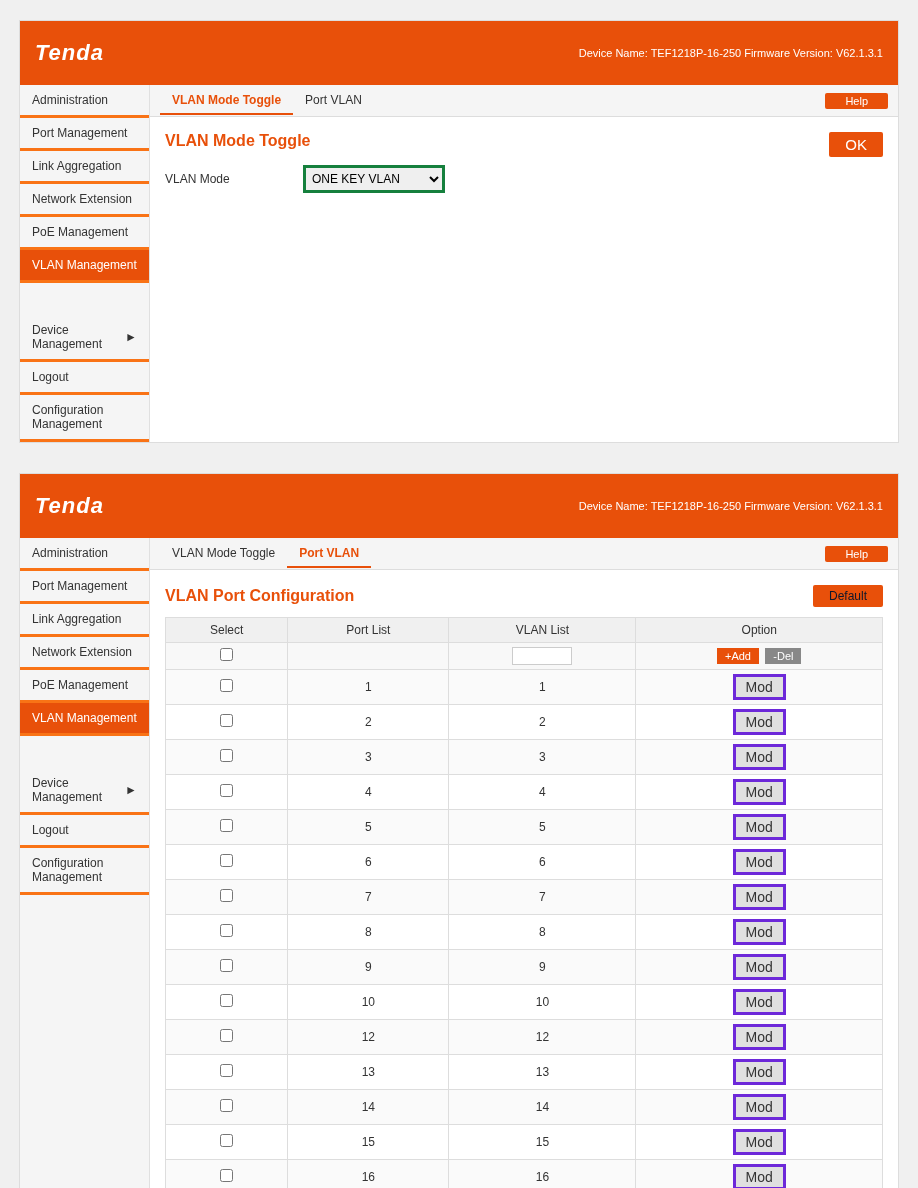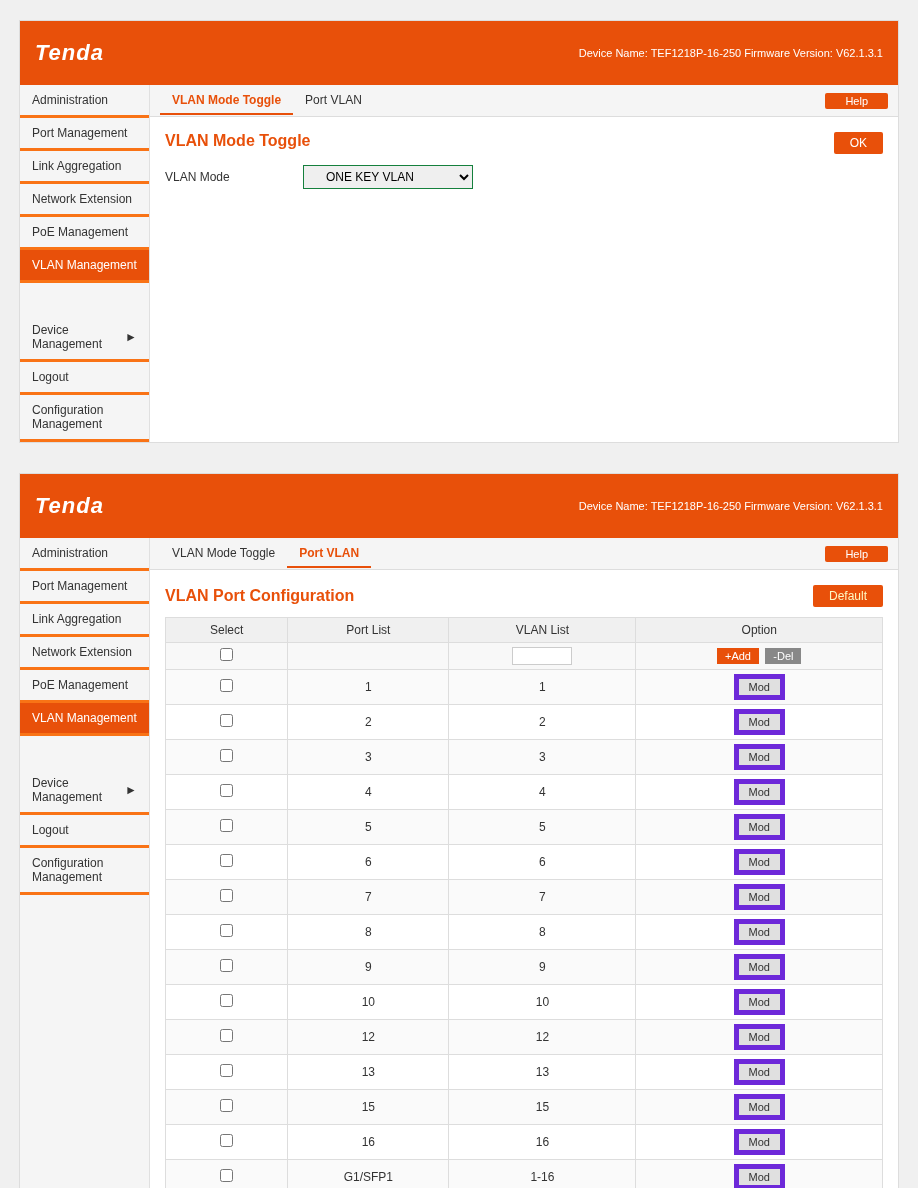--- a/index.html
+++ b/index.html
@@ -42,7 +42,7 @@
     .form-row { display: flex; align-items: center; gap: 18px; margin-bottom: 12px; }
     .form-label { width: 120px; color: #333; font-size: 12px; }
     .form-select { padding: 3px 18px; border: 1px solid #15803d; font-size: 12px; min-width: 130px; }
-    .ok-btn { background: #e8500a; color: #fff; padding: 4px 16px; border: none; cursor: pointer; font-size: 12px; border-radius: 2px; float: right; margin-top: -30px; }
+    .ok-btn { background: #e8500a; color: #fff; padding: 4px 16px; border: none; cursor: pointer; font-size: 15px; border-radius: 2px; float: right; margin-top: -30px; }
     .default-btn { background: #e8500a; color: #fef9c3; padding: 4px 16px; border: none; cursor: pointer; font-size: 12px; border-radius: 2px; float: right; margin-bottom: 8px; }
 
     

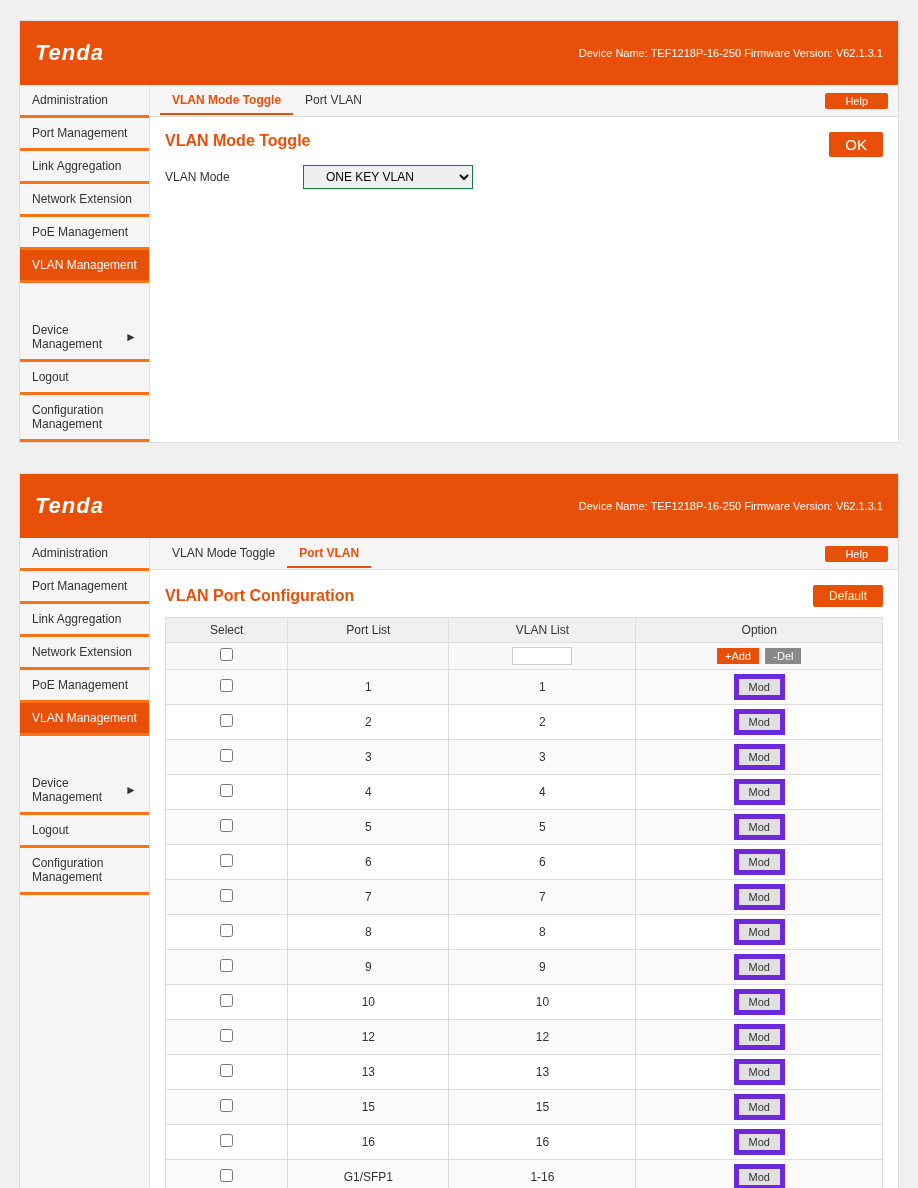--- a/index.html
+++ b/index.html
@@ -41,7 +41,7 @@
     
     .form-row { display: flex; align-items: center; gap: 18px; margin-bottom: 12px; }
     .form-label { width: 120px; color: #333; font-size: 12px; }
-    .form-select { padding: 3px 18px; border: 1px solid #15803d; font-size: 12px; min-width: 130px; }
+    .form-select { padding: 3px 2px; border: 3px solid #15803d; font-size: 12px; min-width: 130px; }
     .ok-btn { background: #e8500a; color: #fff; padding: 4px 16px; border: none; cursor: pointer; font-size: 15px; border-radius: 2px; float: right; margin-top: -30px; }
     .default-btn { background: #e8500a; color: #fef9c3; padding: 4px 16px; border: none; cursor: pointer; font-size: 12px; border-radius: 2px; float: right; margin-bottom: 8px; }
 

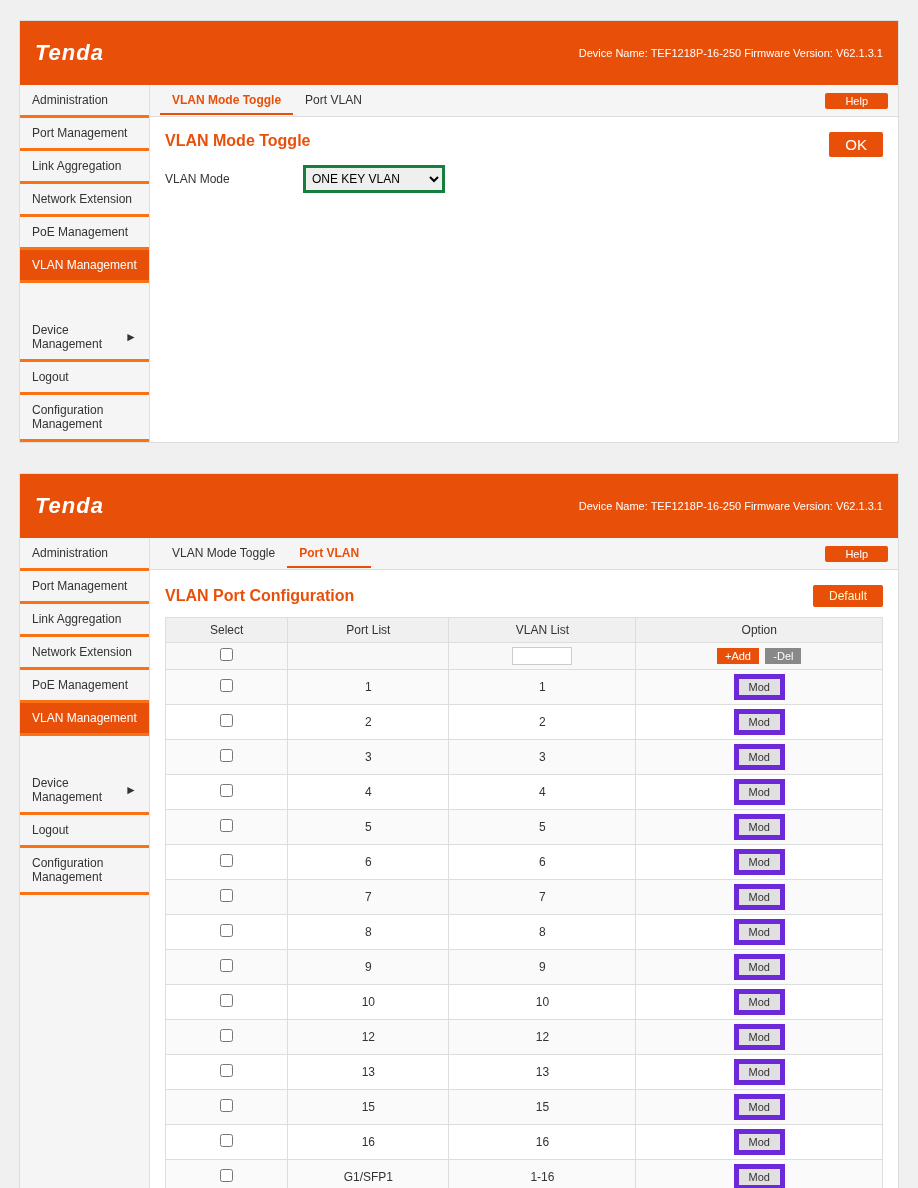--- a/index.html
+++ b/index.html
@@ -43,7 +43,7 @@
     .form-label { width: 120px; color: #333; font-size: 12px; }
     .form-select { padding: 3px 2px; border: 3px solid #15803d; font-size: 12px; min-width: 130px; }
     .ok-btn { background: #e8500a; color: #fff; padding: 4px 16px; border: none; cursor: pointer; font-size: 15px; border-radius: 2px; float: right; margin-top: -30px; }
-    .default-btn { background: #e8500a; color: #fef9c3; padding: 4px 16px; border: none; cursor: pointer; font-size: 12px; border-radius: 2px; float: right; margin-bottom: 8px; }
+    .default-btn { background: #e8500a; color: #0f172a; padding: 4px 16px; border: none; cursor: pointer; font-size: 12px; border-radius: 2px; float: right; margin-bottom: 8px; }
 
     
     .vlan-table { width: 100%; border-collapse: collapse; font-size: 12px; }

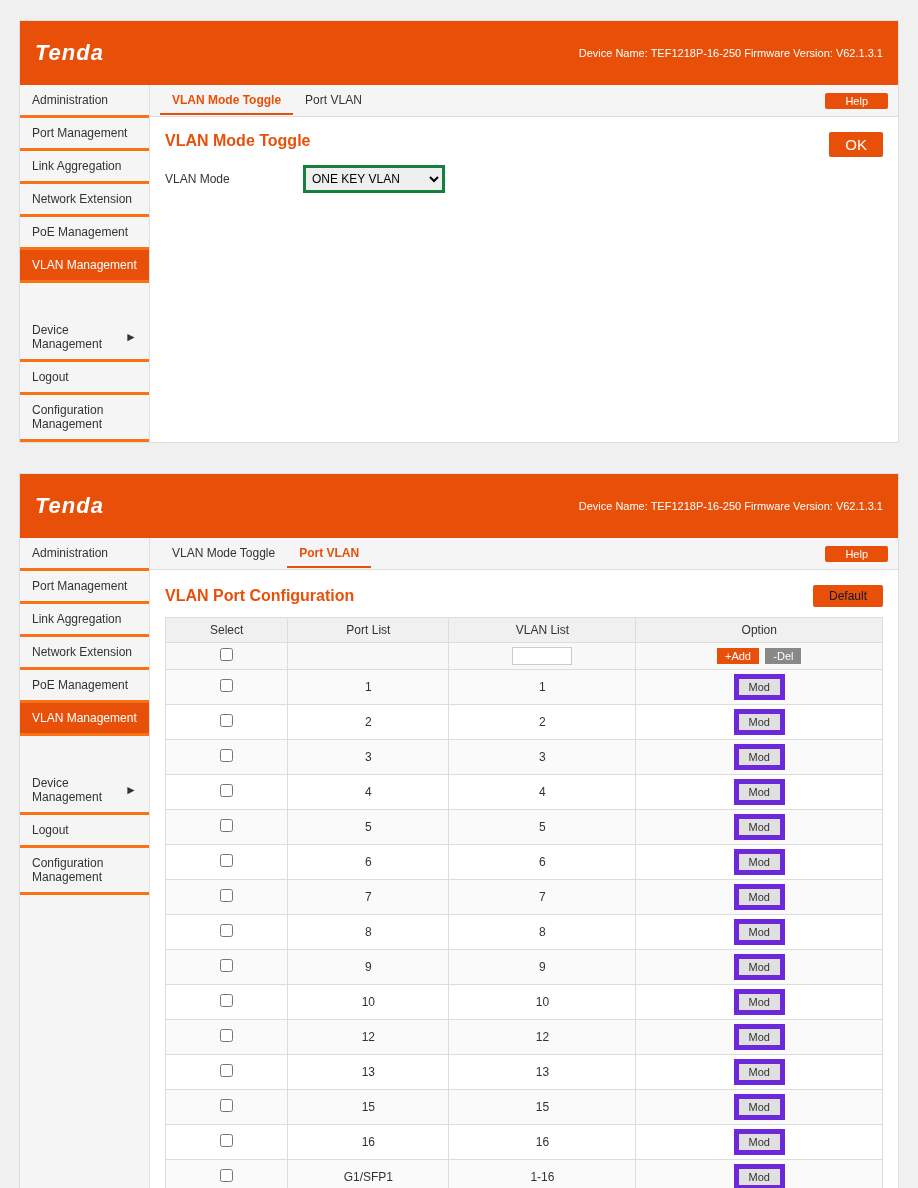--- a/index.html
+++ b/index.html
@@ -53,7 +53,7 @@
     .add-del-row td { background: #f8f8f8 !important; }
     .add-btn { background: #e8500a; color: #fff; padding: 2px 8px; border: none; cursor: pointer; font-size: 11px; margin-right: 3px; }
     .del-btn { background: #888; color: #fff; padding: 2px 8px; border: none; cursor: pointer; font-size: 11px; }
-    .mod-btn { background: #e0e0e0; color: #333; padding: 2px 10px; border: 5px solid #6d28d9; cursor: pointer; font-size: 11px; }
+    .mod-btn { background: #e0e0e0; color: #333; padding: 2px 10px; border: 3px solid #6d28d9; cursor: pointer; font-size: 14px; }
     .vlan-input { width: 60px; border: 1px solid #ccc; padding: 2px 4px; font-size: 11px; }
     input[type="checkbox"] { cursor: pointer; }
   </style>

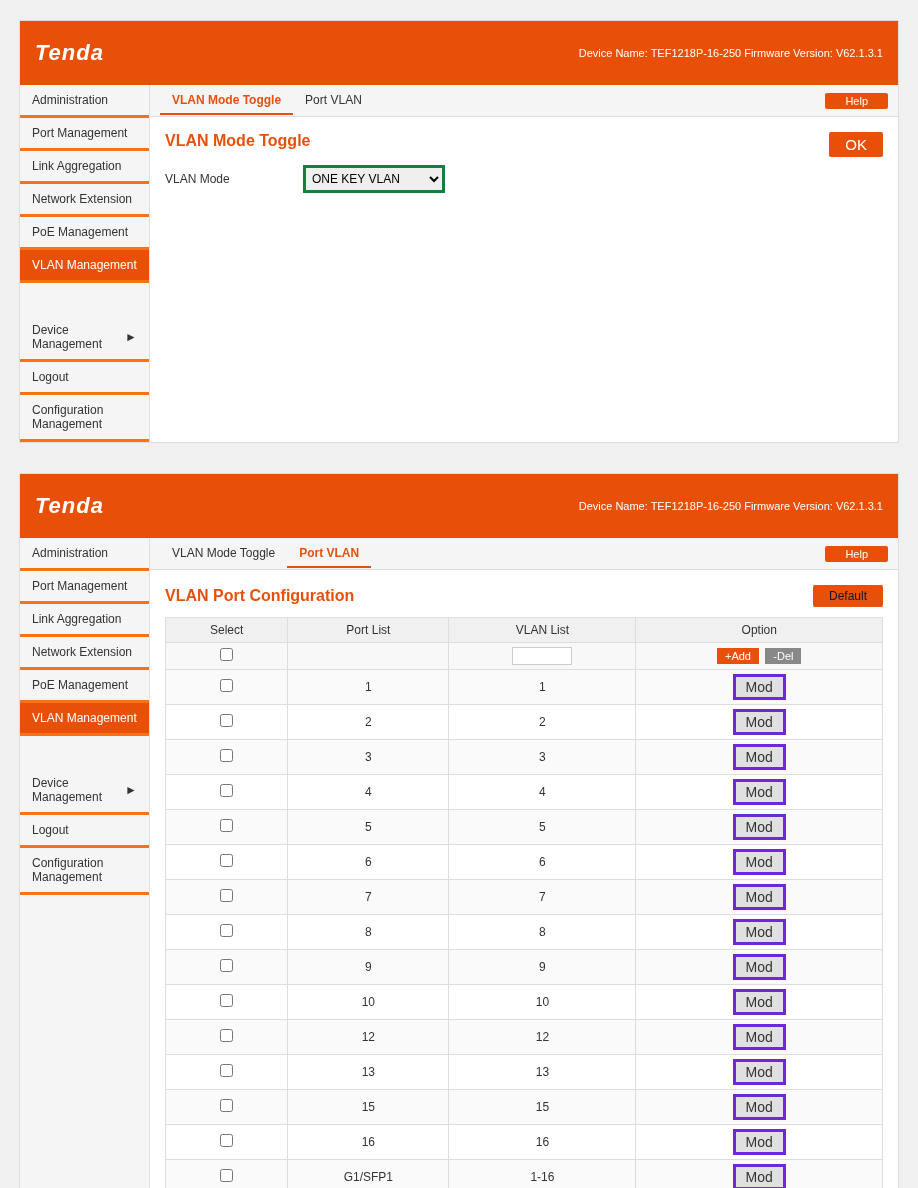--- a/index.html
+++ b/index.html
@@ -236,6 +236,12 @@
               </tr>
               <tr>
                 <td><input type="checkbox" style=""></td>
+                <td>14</td>
+                <td>14</td>
+                <td><button class="mod-btn">Mod</button></td>
+              </tr>
+              <tr>
+                <td><input type="checkbox" style=""></td>
                 <td>15</td>
                 <td>15</td>
                 <td><button class="mod-btn">Mod</button></td>

